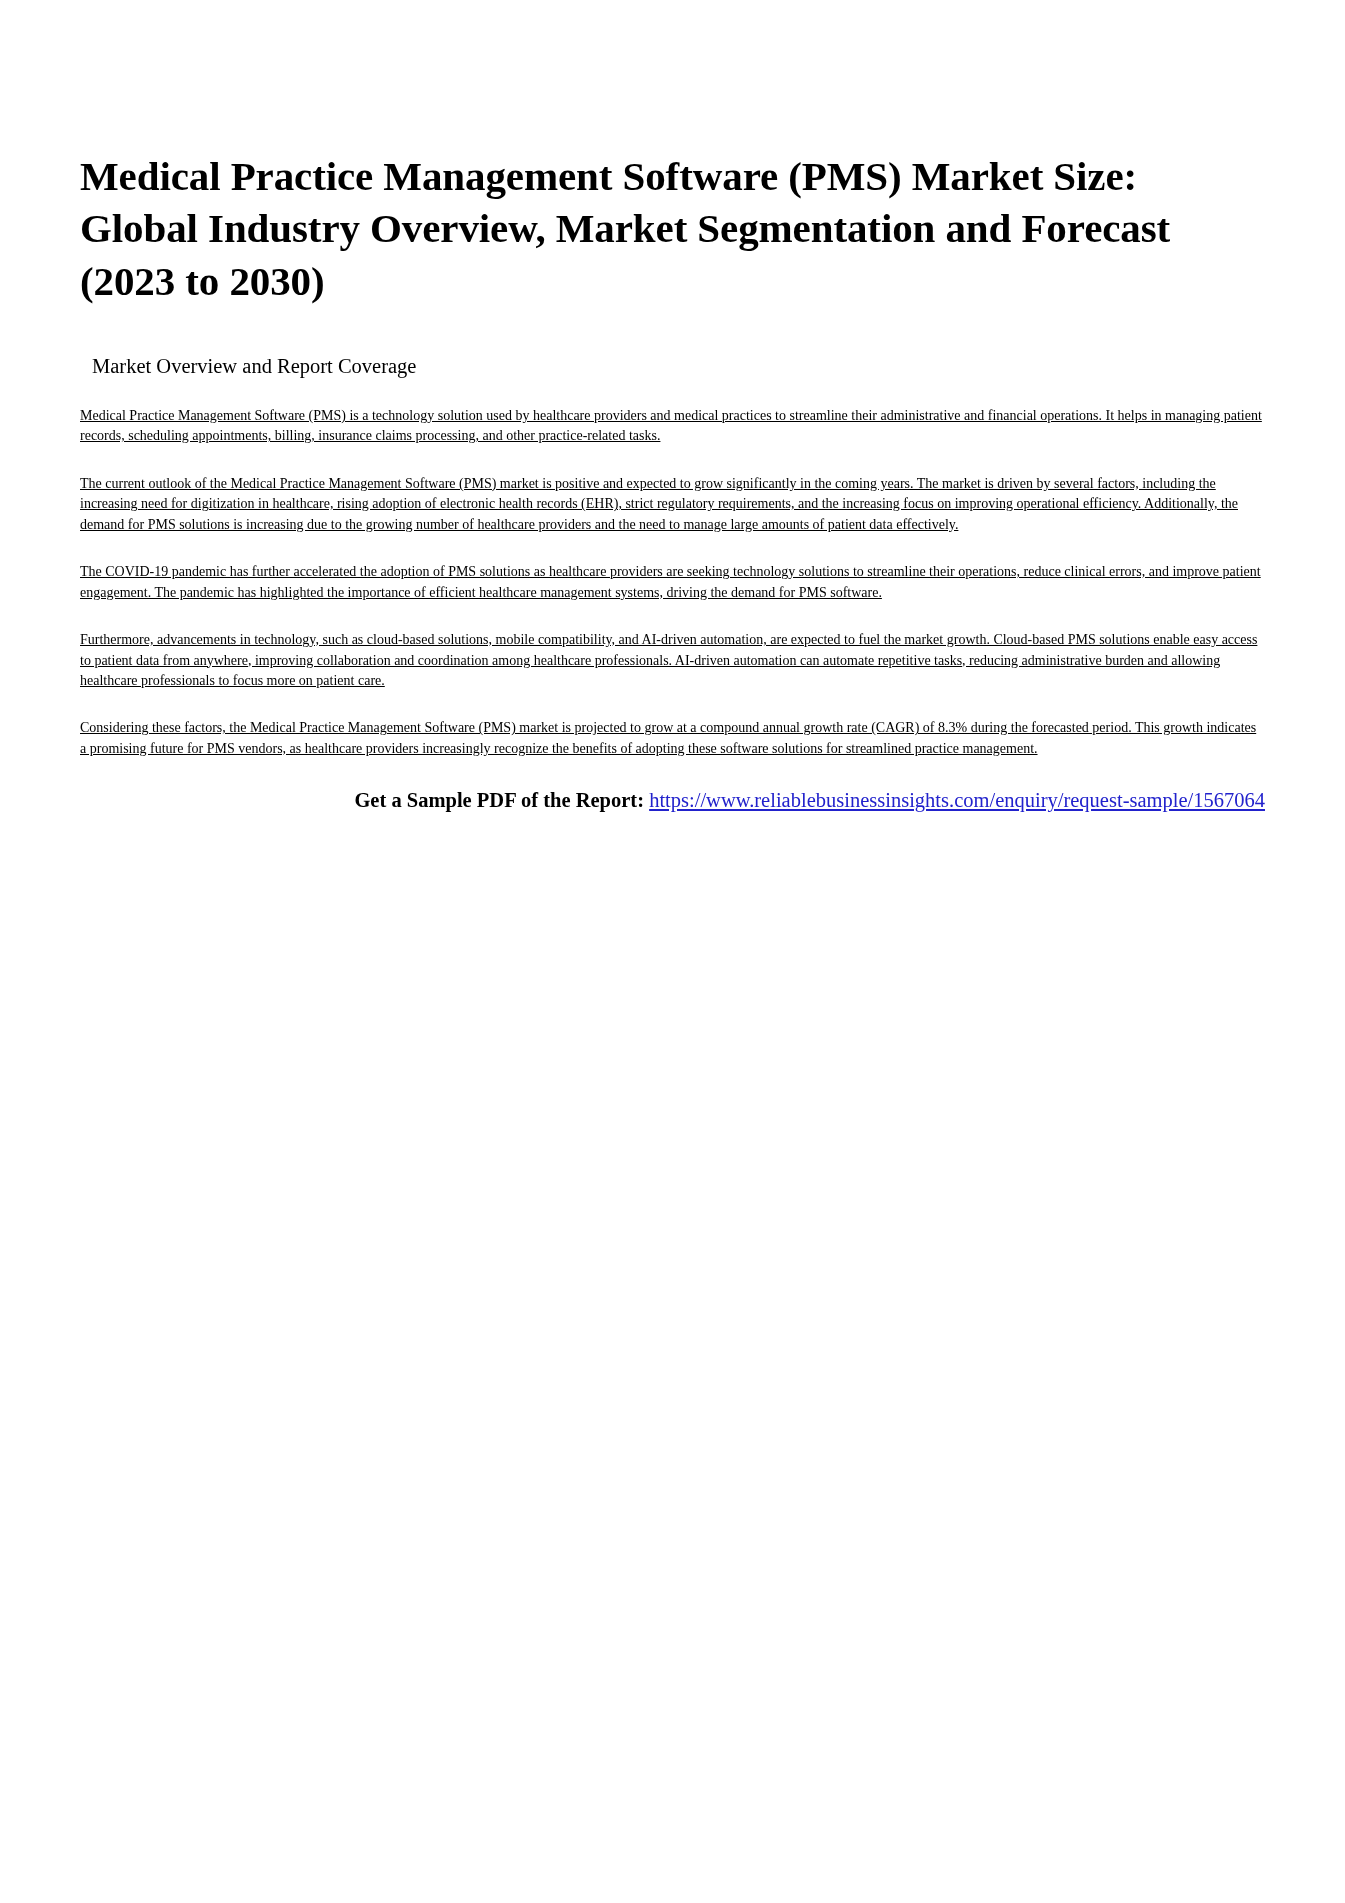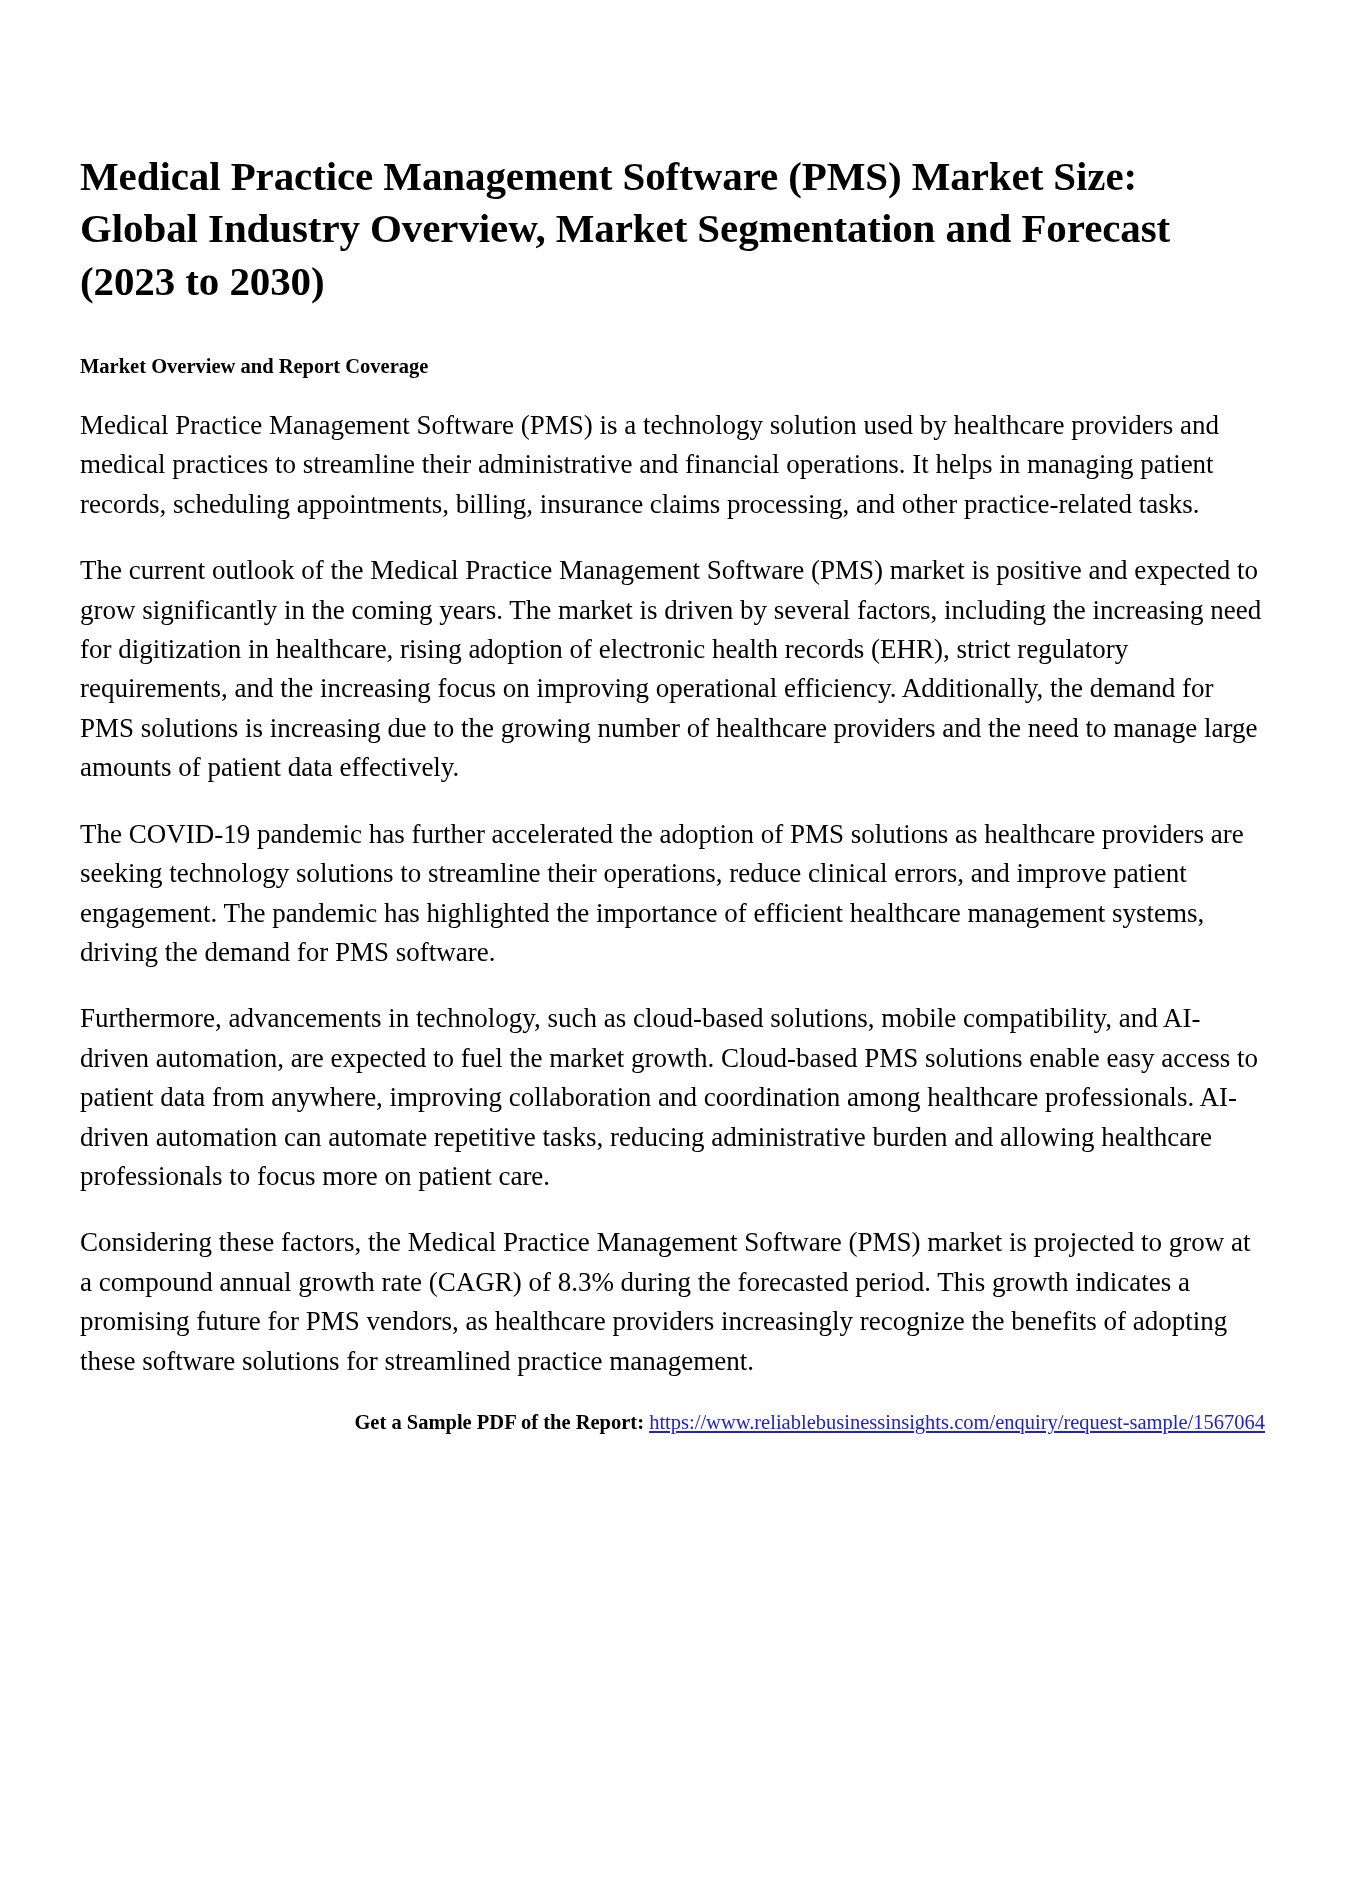--- a/index.html
+++ b/index.html
@@ -40,9 +40,9 @@
 
   h2.section-heading {
     font-size: 20.5px;
-    font-weight: bold;
+    font-weight: normal;
     line-height: 1.3;
-    margin: 0 0 26px 0;
+    margin: 0 0 26px 12px;
     color: #000;
   }
 

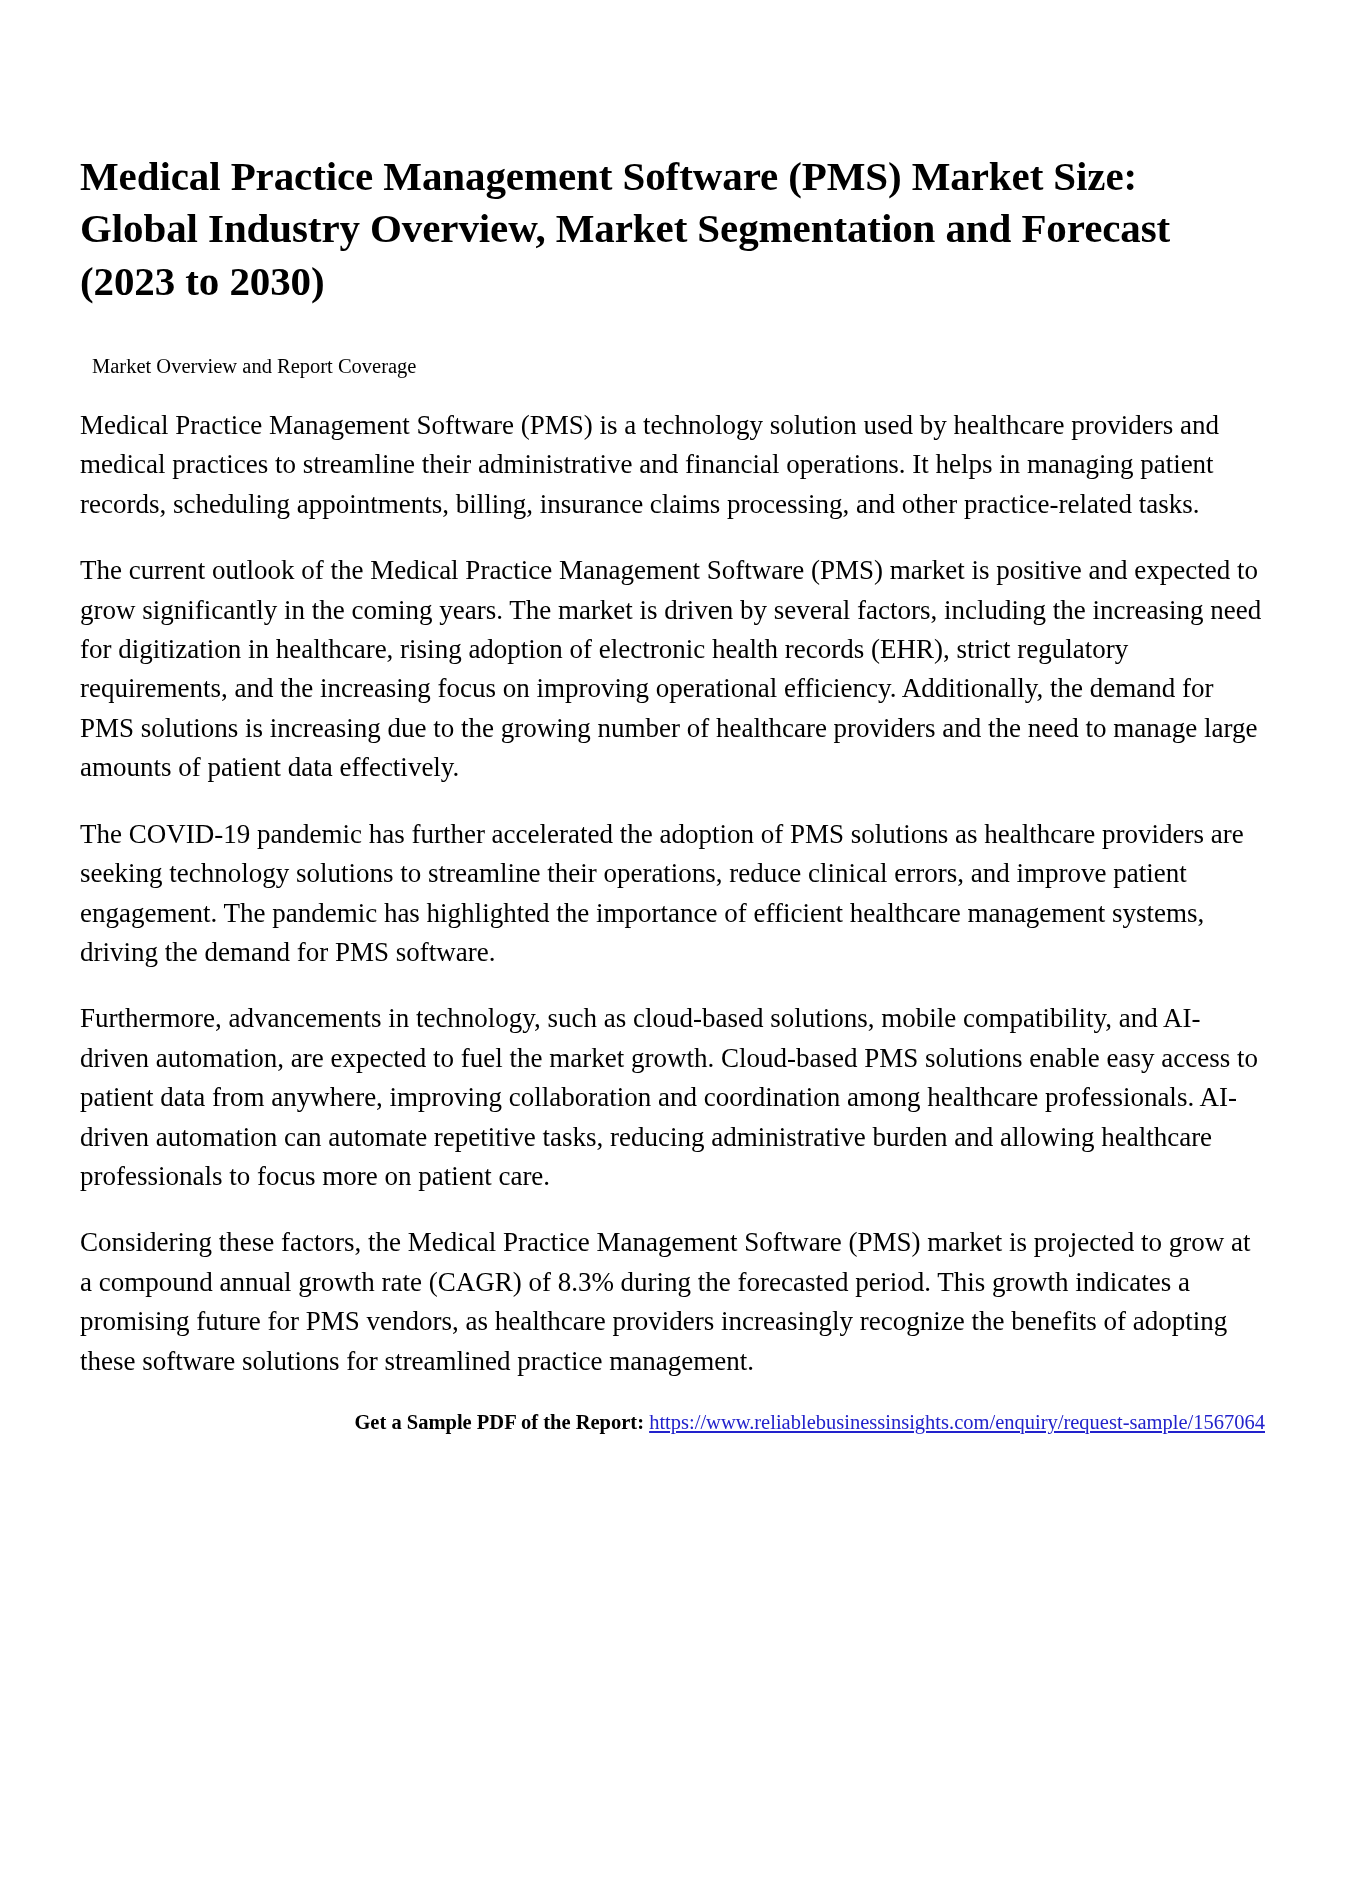--- a/index.html
+++ b/index.html
@@ -47,11 +47,12 @@
   }
 
   p.body-text {
-    font-size: 27px;
+    font-size: 14px;
     line-height: 1.46;
     margin: 0 0 27px 0;
     color: #000;
     text-align: left;
+    text-decoration: underline;
   }
 
   p.link-para {

